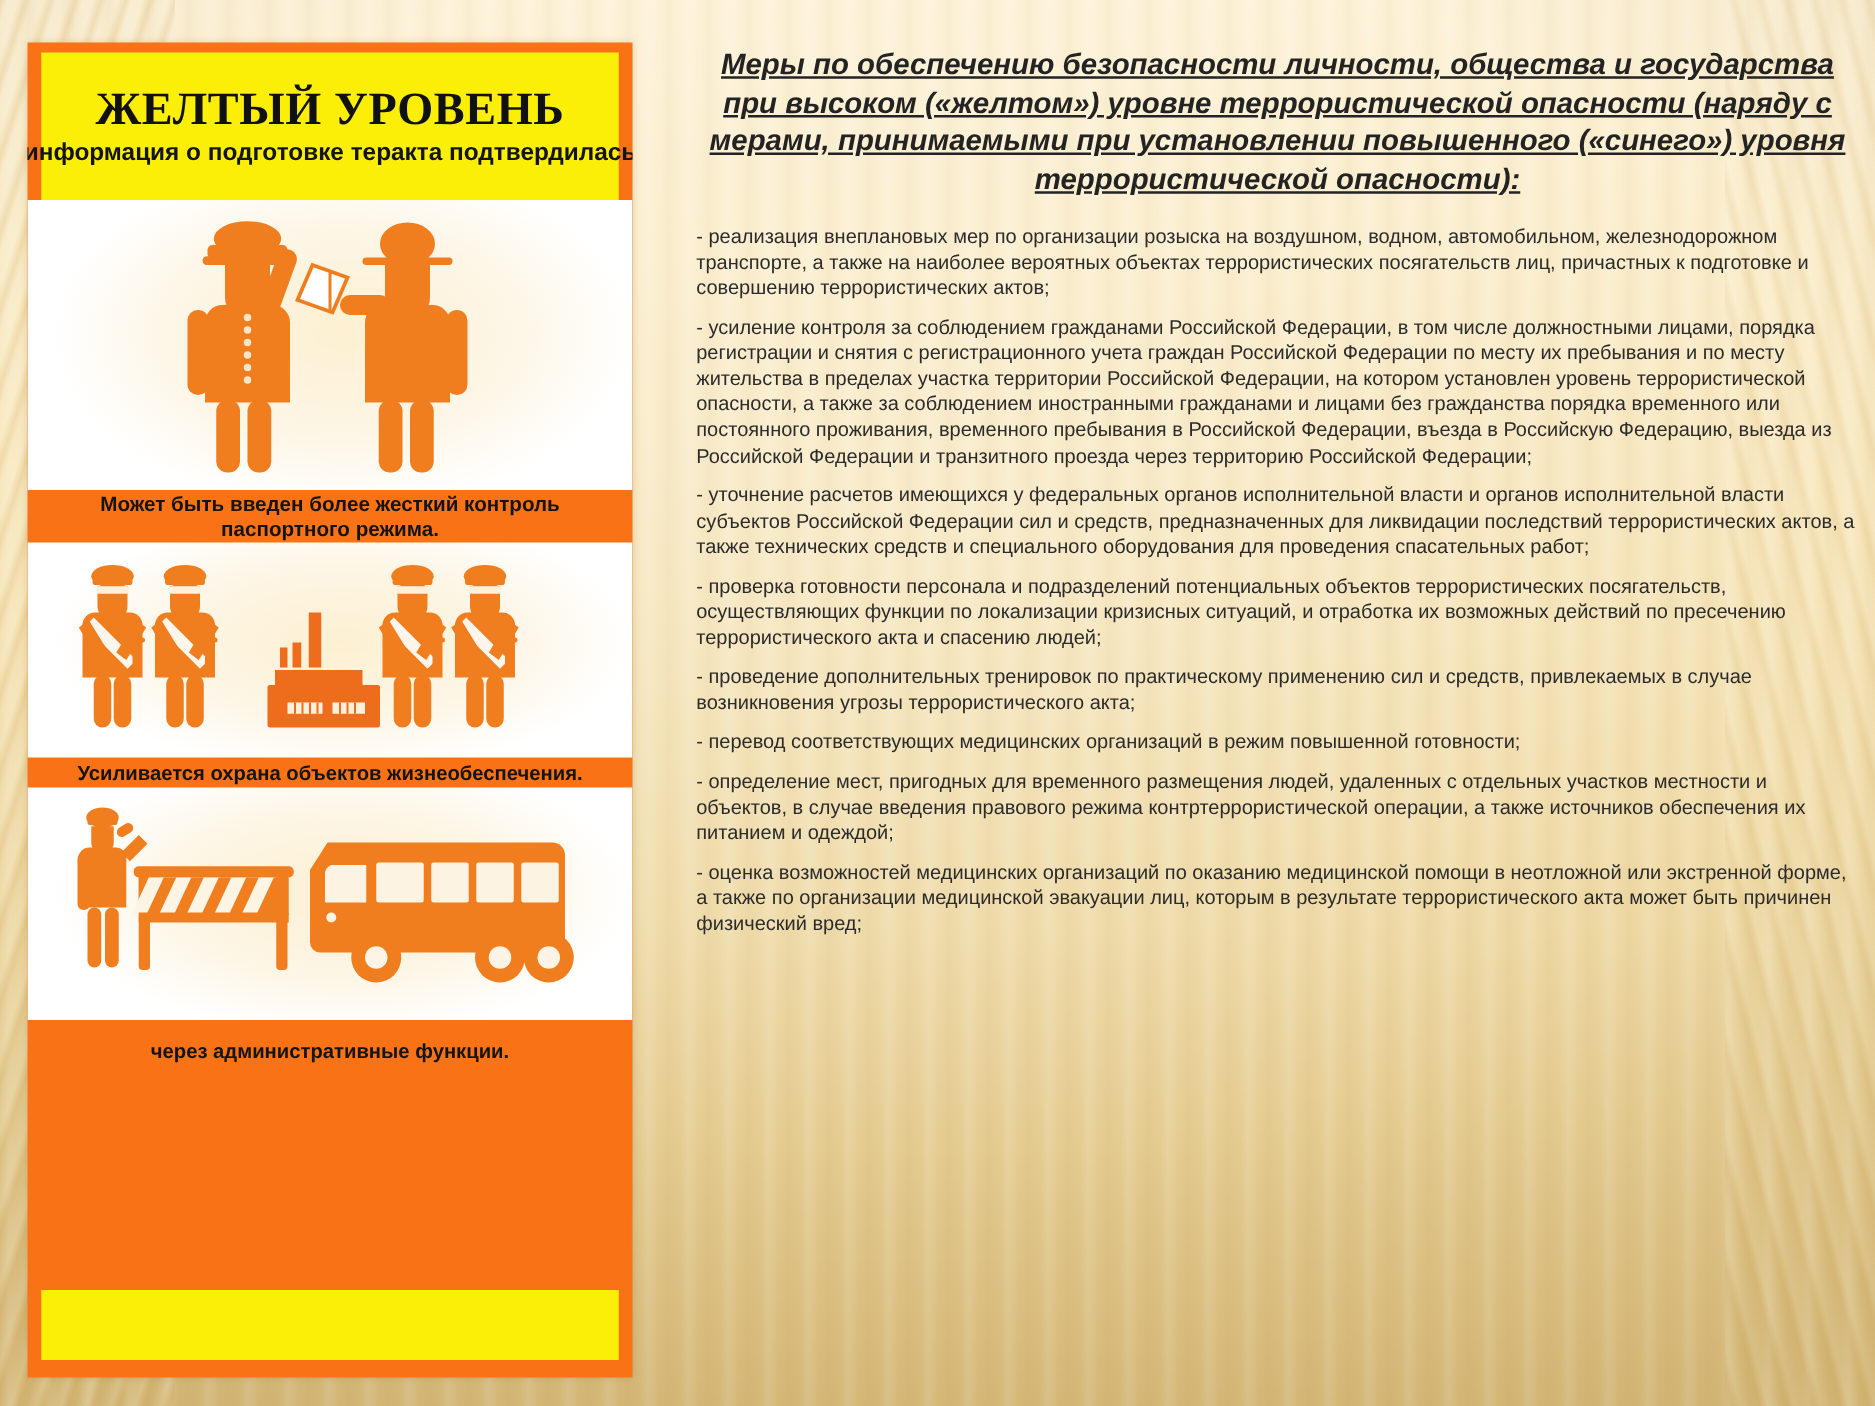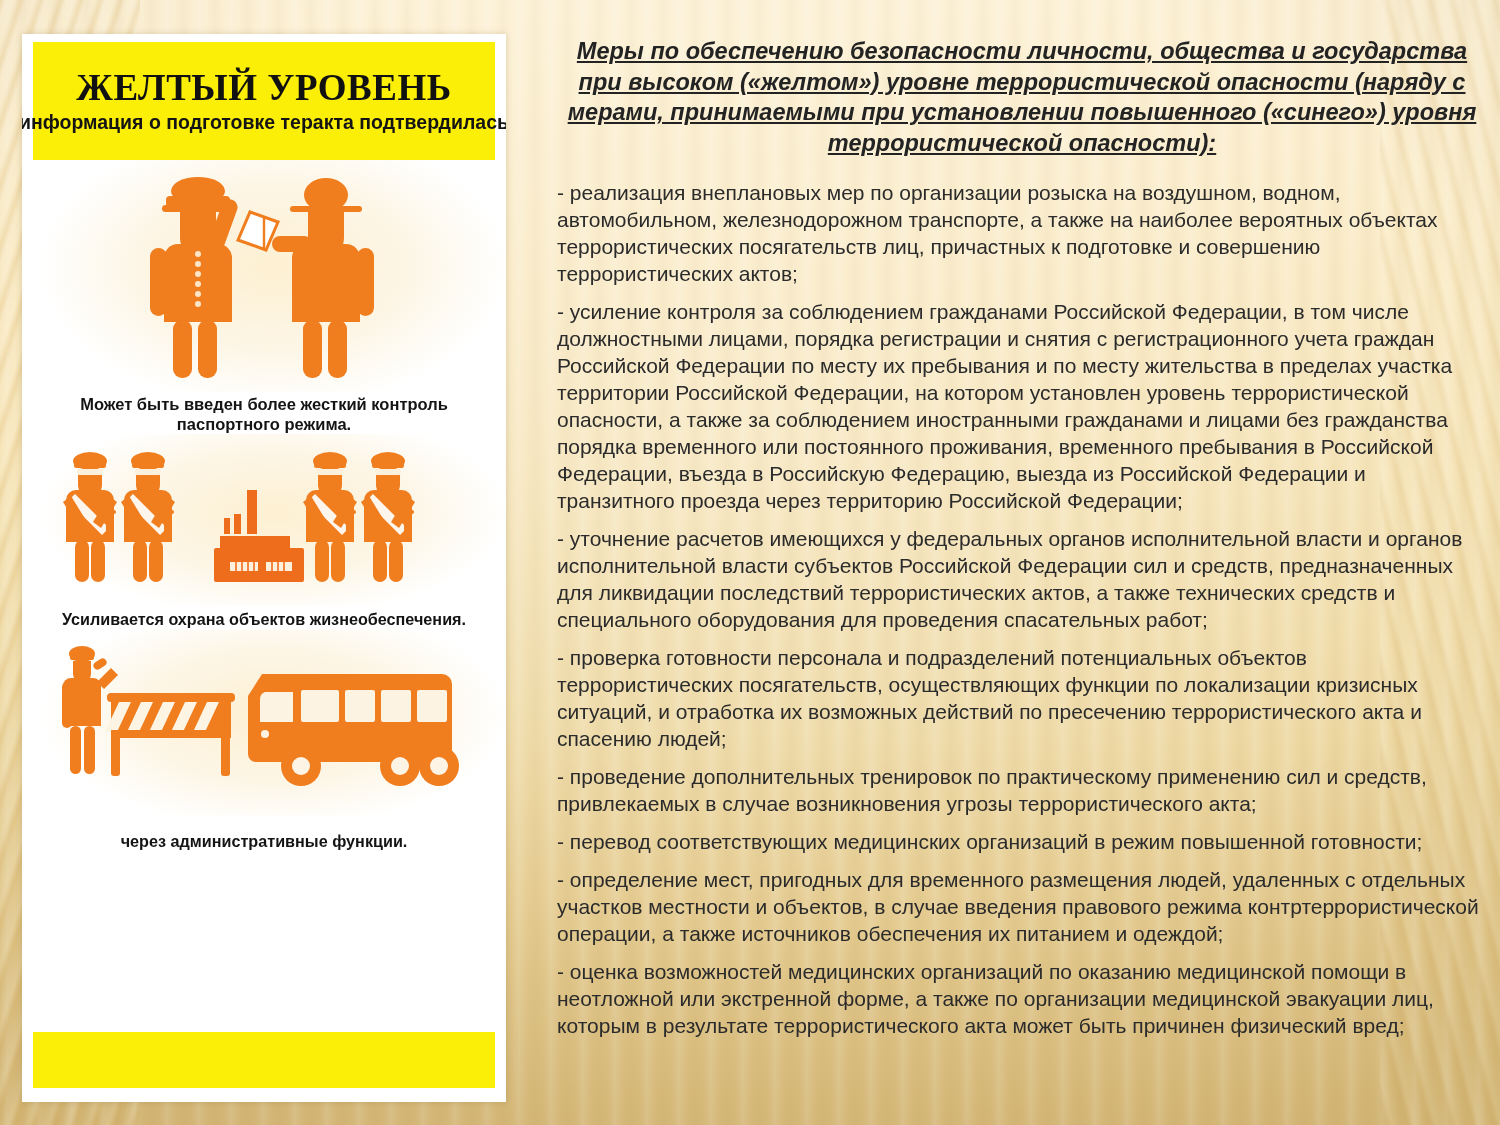--- a/index.html
+++ b/index.html
@@ -66,7 +66,7 @@
   
   #poster{
     position:absolute;left:22px;top:34px;width:484px;height:1068px;
-    background:#ffffff;
+    background:#f97316;
     box-shadow:0 0 6px rgba(120,90,30,.22);
     overflow:hidden;
   }

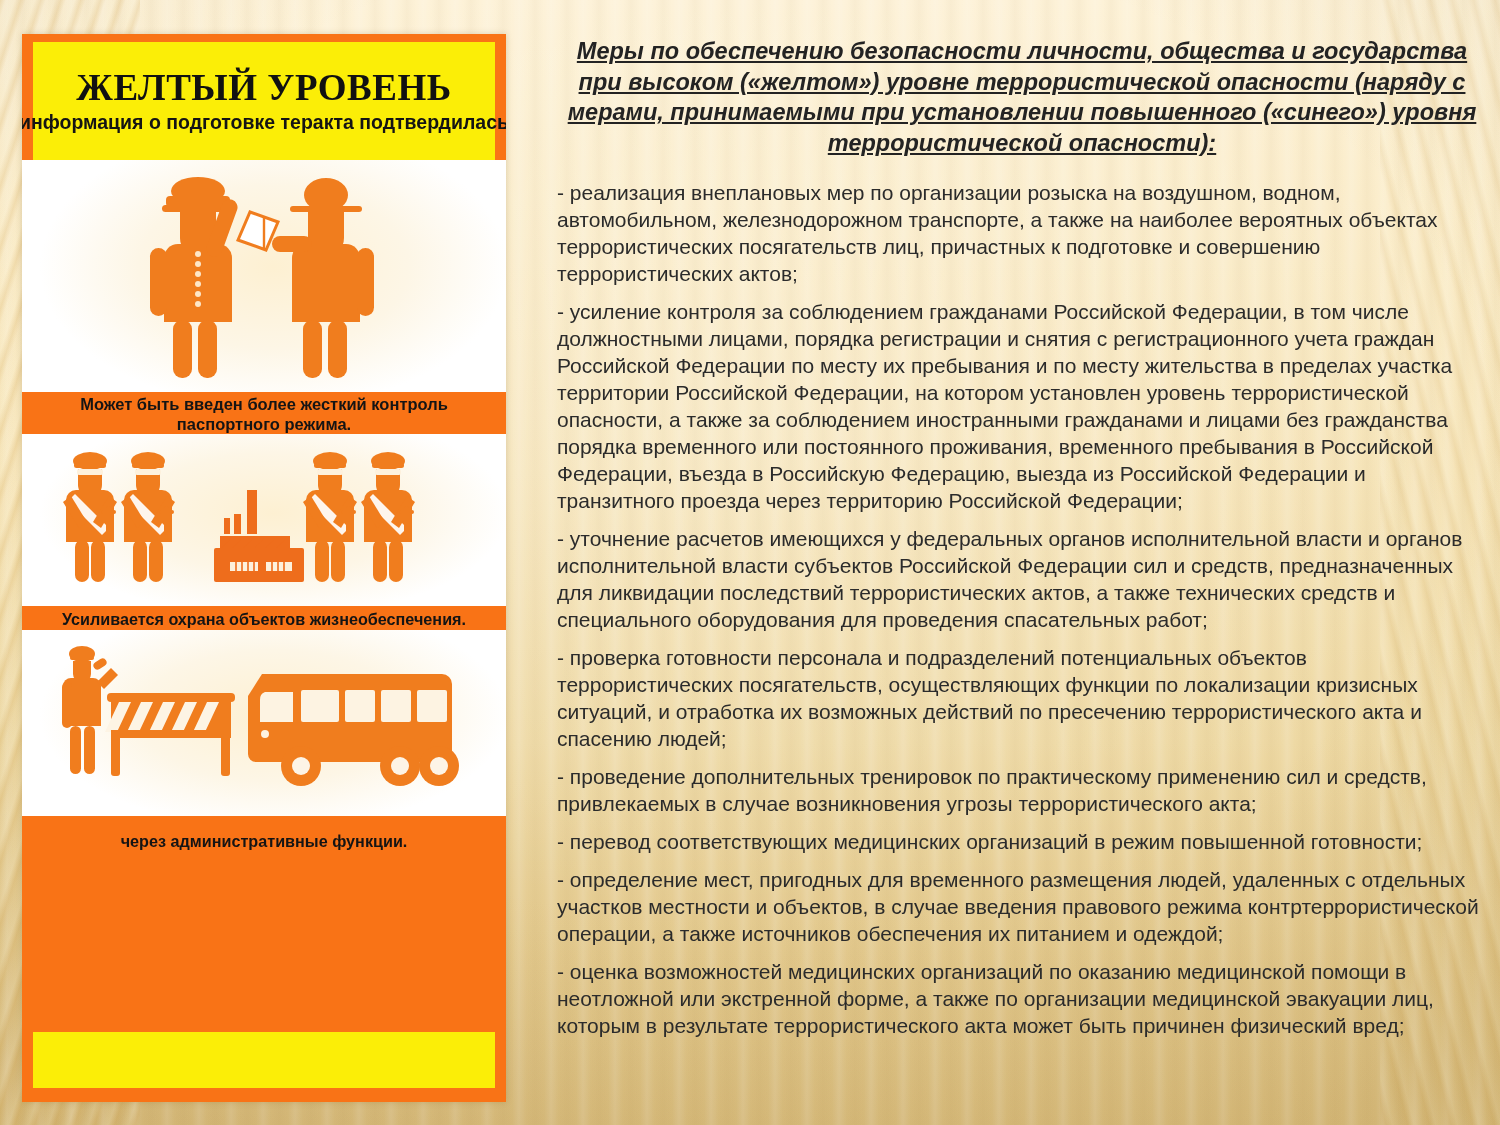--- a/index.html
+++ b/index.html
@@ -150,7 +150,7 @@
   }
   .para{
     font-family:"Liberation Sans", sans-serif;
-    font-size:21px;
+    font-size:16px;
     line-height:1.285;
     color:#2b2b2b;
     margin:0 0 11px 0;

